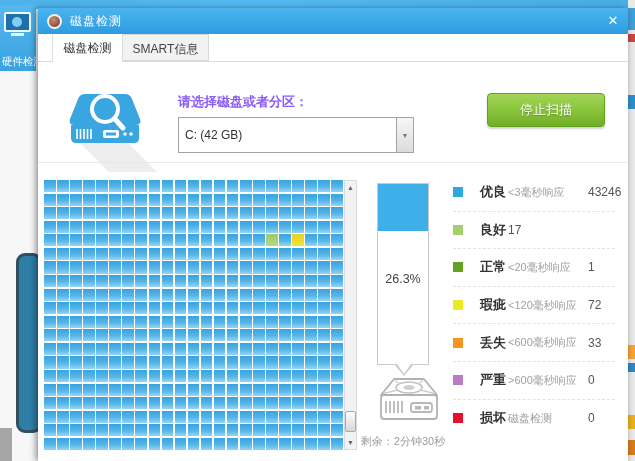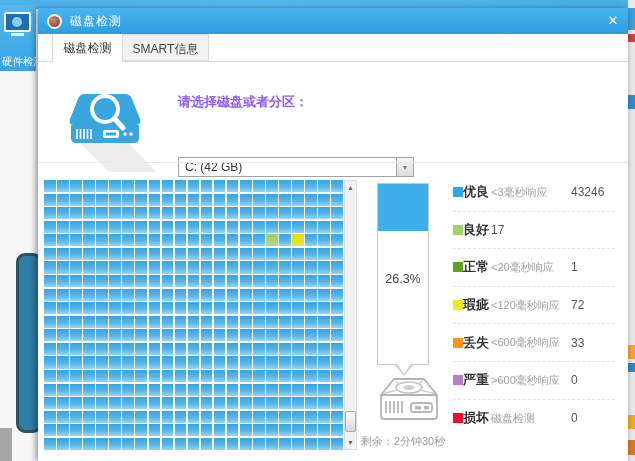--- a/index.html
+++ b/index.html
@@ -165,6 +165,7 @@
       <div class="combo-arrow">▼</div>
     </div>
 
+    <div class="stop-btn">停止扫描</div>
 
     <div class="separator"></div>
 

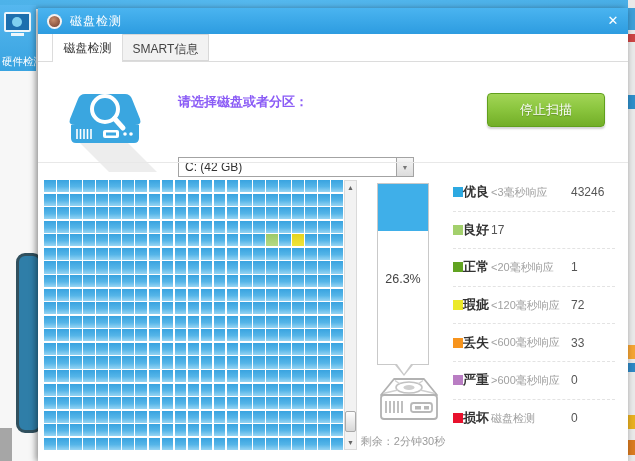--- a/index.html
+++ b/index.html
@@ -49,8 +49,8 @@
   
   .disk-icon-svg { position:absolute; left:17px; top:78px; }
   .select-label { position:absolute; left:140px; top:85px; font-size:13px; font-weight:bold; color:#8b5cf6; }
-  .combo { position:absolute; left:140px; top:109px; width:236px; height:20px; background:#fff;
-    border:1px solid #a3a3a3; display:flex; align-items:center; cursor:pointer;margin-top:40px; }
+  .combo { position:absolute; left:140px; top:109px; width:236px; height:36px; background:#fff;
+    border:1px solid #a3a3a3; display:flex; align-items:center; cursor:pointer; }
   .combo-value { flex:1; font-size:12px; color:#333; padding-left:6px; }
   .combo-arrow { width:17px; height:100%; border-left:1px solid #a3a3a3;
     background:linear-gradient(180deg,#f6f6f6,#dcdcdc); color:#777; font-size:7px;

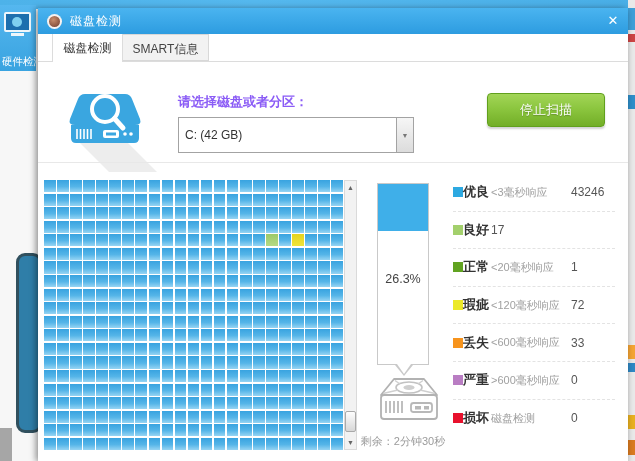--- a/index.html
+++ b/index.html
@@ -97,7 +97,7 @@
   .legend-row { height:37.6px; display:flex; align-items:center; border-bottom:1px dashed #e3e3e3; }
   .legend-row:last-child { border-bottom:none; }
   .swatch { width:10px; height:10px; flex:0 0 10px; }
-  .lg-name { font-size:13px; font-weight:bold; color:#333; margin-left:0; width:28px; flex:0 0 28px; }
+  .lg-name { font-size:13px; font-weight:bold; color:#333; margin-left:17px; width:28px; flex:0 0 28px; }
   .lg-desc { font-size:11px; color:#a0a0a0; width:80px; flex:0 0 80px; }
   .lg-count { font-size:12px; color:#555; }
 </style>

